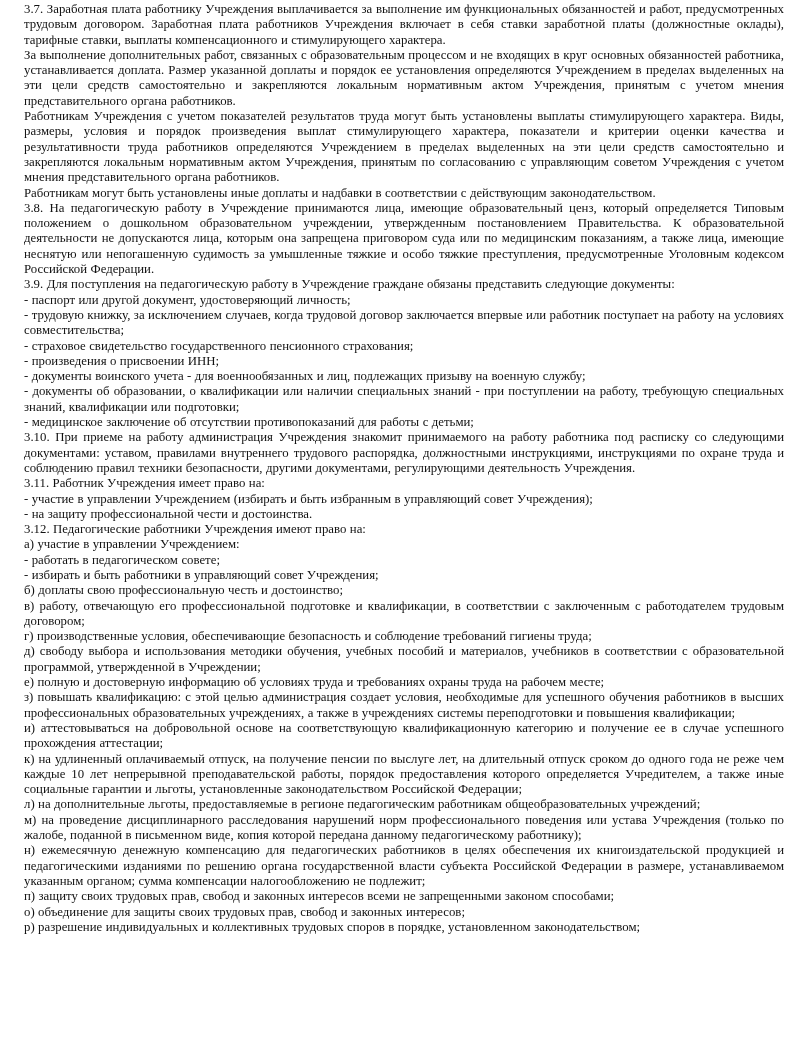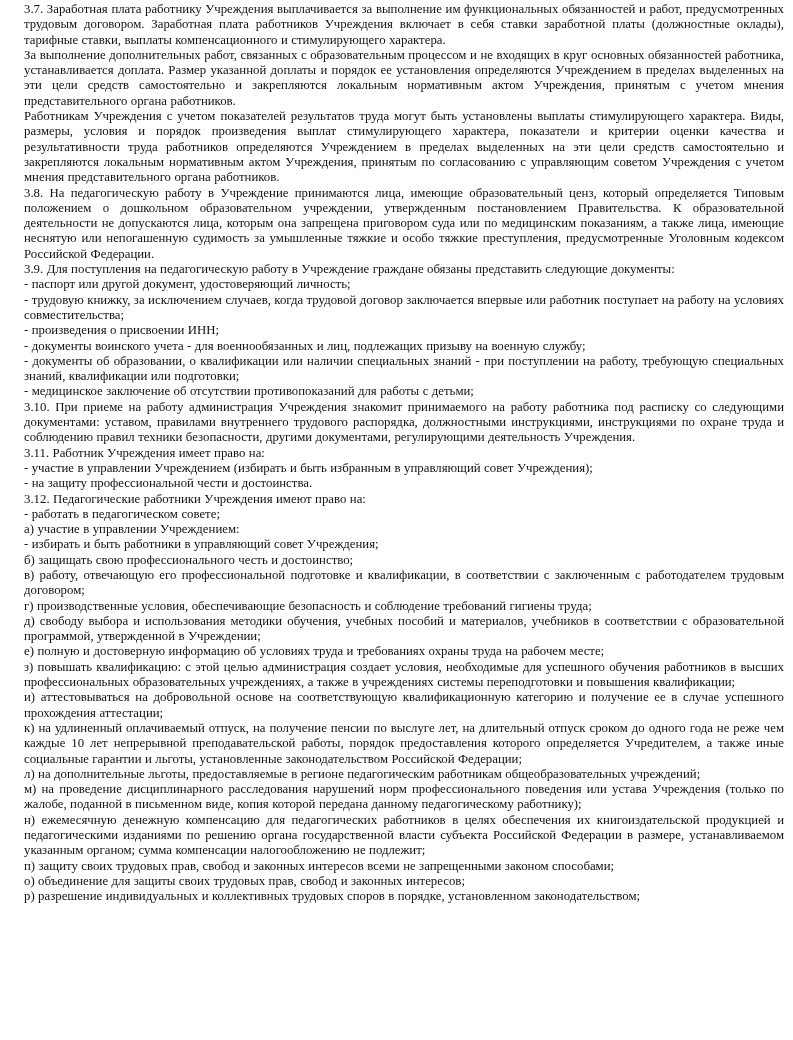--- a/index.html
+++ b/index.html
@@ -37,6 +37,7 @@
   <p>3.7. Заработная плата работнику Учреждения выплачивается за выполнение им функциональных обязанностей и работ, предусмотренных трудовым договором. Заработная плата работников Учреждения включает в себя ставки заработной платы (должностные оклады), тарифные ставки, выплаты компенсационного и стимулирующего характера.</p>
   <p>За выполнение дополнительных работ, связанных с образовательным процессом и не входящих в круг основных обязанностей работника, устанавливается доплата. Размер указанной доплаты и порядок ее установления определяются Учреждением в пределах выделенных на эти цели средств самостоятельно и закрепляются локальным нормативным актом Учреждения, принятым с учетом мнения представительного органа работников.</p>
   <p>Работникам Учреждения с учетом показателей результатов труда могут быть установлены выплаты стимулирующего характера. Виды, размеры, условия и порядок произведения выплат стимулирующего характера, показатели и критерии оценки качества и результативности труда работников определяются Учреждением в пределах выделенных на эти цели средств самостоятельно и закрепляются локальным нормативным актом Учреждения, принятым по согласованию с управляющим советом Учреждения с учетом мнения представительного органа работников.</p>
+  <p>Работникам могут быть установлены иные доплаты и надбавки в соответствии с действующим законодательством.</p>
   <p>3.8. На педагогическую работу в Учреждение принимаются лица, имеющие образовательный ценз, который определяется Типовым положением о дошкольном образовательном учреждении, утвержденным постановлением Правительства. К образовательной деятельности не допускаются лица, которым она запрещена приговором суда или по медицинским показаниям, а также лица, имеющие неснятую или непогашенную судимость за умышленные тяжкие и особо тяжкие преступления, предусмотренные Уголовным кодексом Российской Федерации.</p>
   <p>3.9. Для поступления на педагогическую работу в Учреждение граждане обязаны представить следующие документы:</p>
   <p>- паспорт или другой документ, удостоверяющий личность;</p>

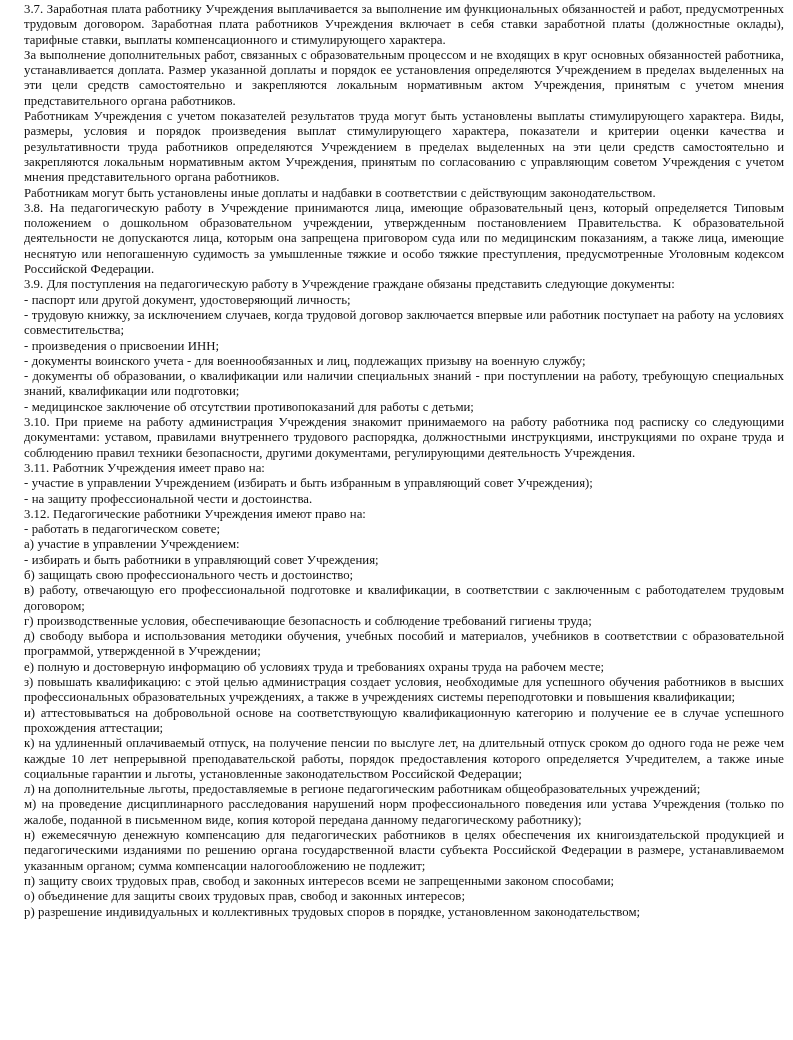--- a/index.html
+++ b/index.html
@@ -42,6 +42,7 @@
   <p>3.9. Для поступления на педагогическую работу в Учреждение граждане обязаны представить следующие документы:</p>
   <p>- паспорт или другой документ, удостоверяющий личность;</p>
   <p>- трудовую книжку, за исключением случаев, когда трудовой договор заключается впервые или работник поступает на работу на условиях совместительства;</p>
+  <p>- страховое свидетельство государственного пенсионного страхования;</p>
   <p>- произведения о присвоении ИНН;</p>
   <p>- документы воинского учета - для военнообязанных и лиц, подлежащих призыву на военную службу;</p>
   <p>- документы об образовании, о квалификации или наличии специальных знаний - при поступлении на работу, требующую специальных знаний, квалификации или подготовки;</p>

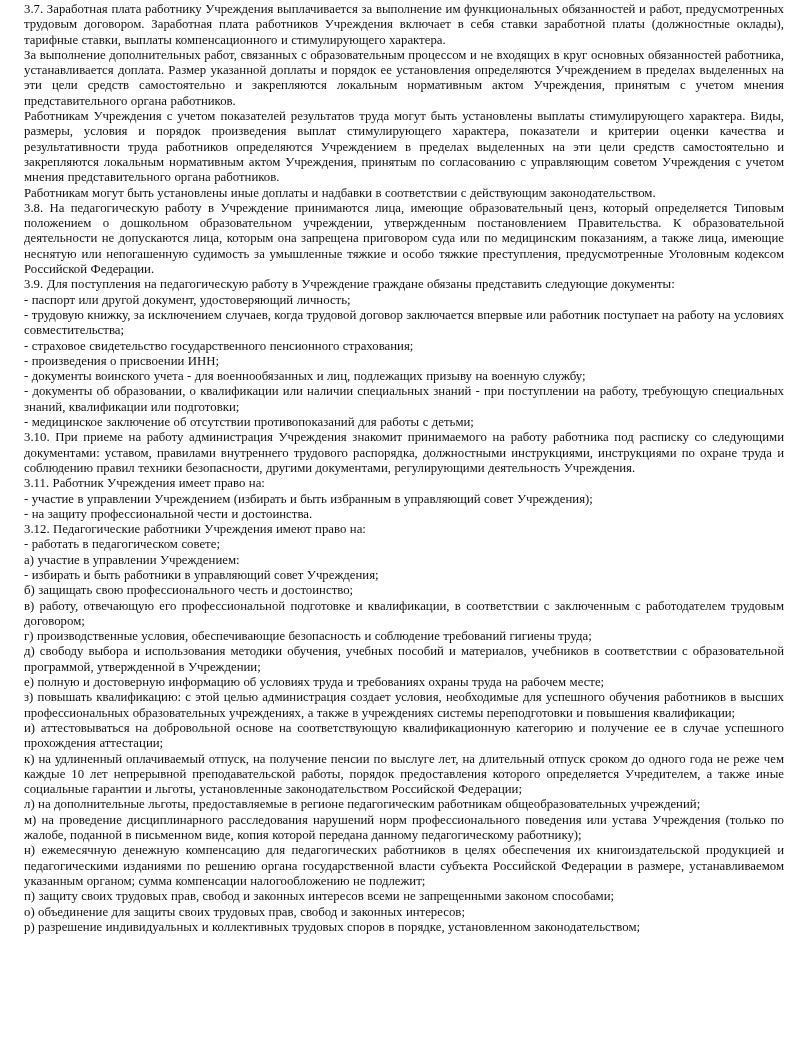--- a/index.html
+++ b/index.html
@@ -52,8 +52,8 @@
   <p>- участие в управлении Учреждением (избирать и быть избранным в управляющий совет Учреждения);</p>
   <p>- на защиту профессиональной чести и достоинства.</p>
   <p>3.12. Педагогические работники Учреждения имеют право на:</p>
+  <p>а) участие в управлении Учреждением:</p>
   <p>- работать в педагогическом совете;</p>
-  <p>а) участие в управлении Учреждением:</p>
   <p>- избирать и быть работники в управляющий совет Учреждения;</p>
   <p>б) защищать свою профессионального честь и достоинство;</p>
   <p>в) работу, отвечающую его профессиональной подготовке и квалификации, в соответствии с заключенным с работодателем трудовым договором;</p>

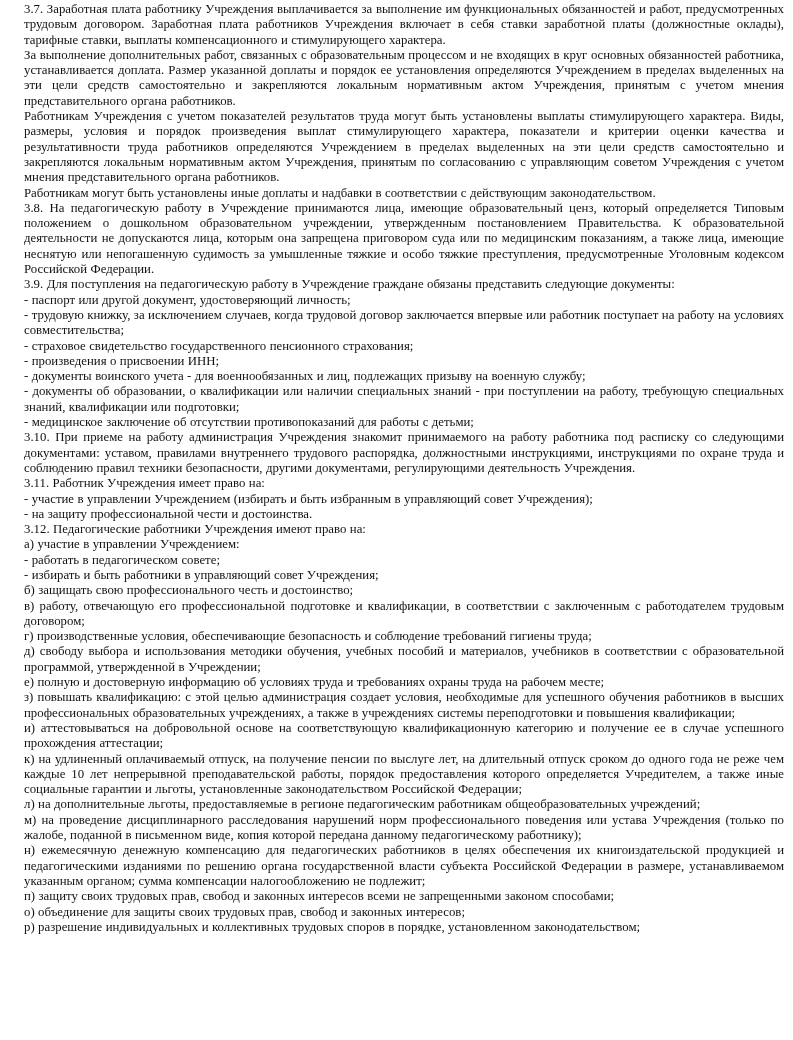--- a/index.html
+++ b/index.html
@@ -55,7 +55,7 @@
   <p>а) участие в управлении Учреждением:</p>
   <p>- работать в педагогическом совете;</p>
   <p>- избирать и быть работники в управляющий совет Учреждения;</p>
-  <p>б) защищать свою профессионального честь и достоинство;</p>
+  <p>б) доплаты свою профессиональную честь и достоинство;</p>
   <p>в) работу, отвечающую его профессиональной подготовке и квалификации, в соответствии с заключенным с работодателем трудовым договором;</p>
   <p>г) производственные условия, обеспечивающие безопасность и соблюдение требований гигиены труда;</p>
   <p>д) свободу выбора и использования методики обучения, учебных пособий и материалов, учебников в соответствии с образовательной программой, утвержденной в Учреждении;</p>

